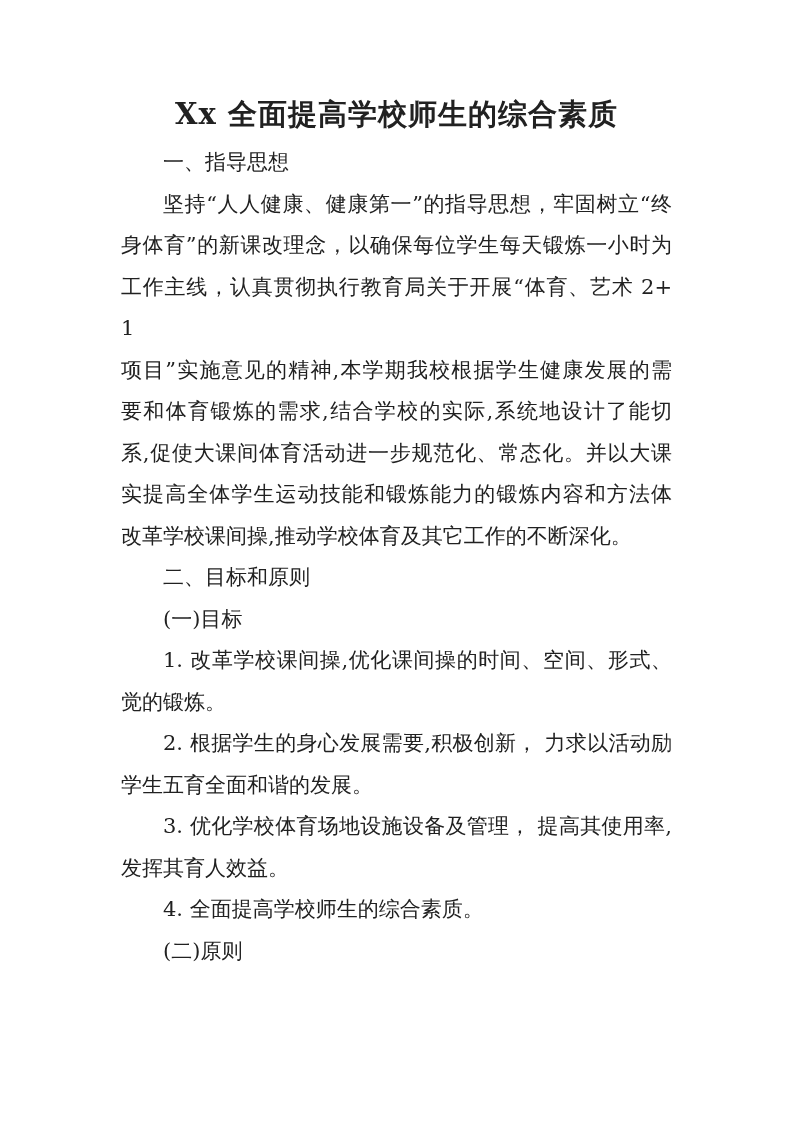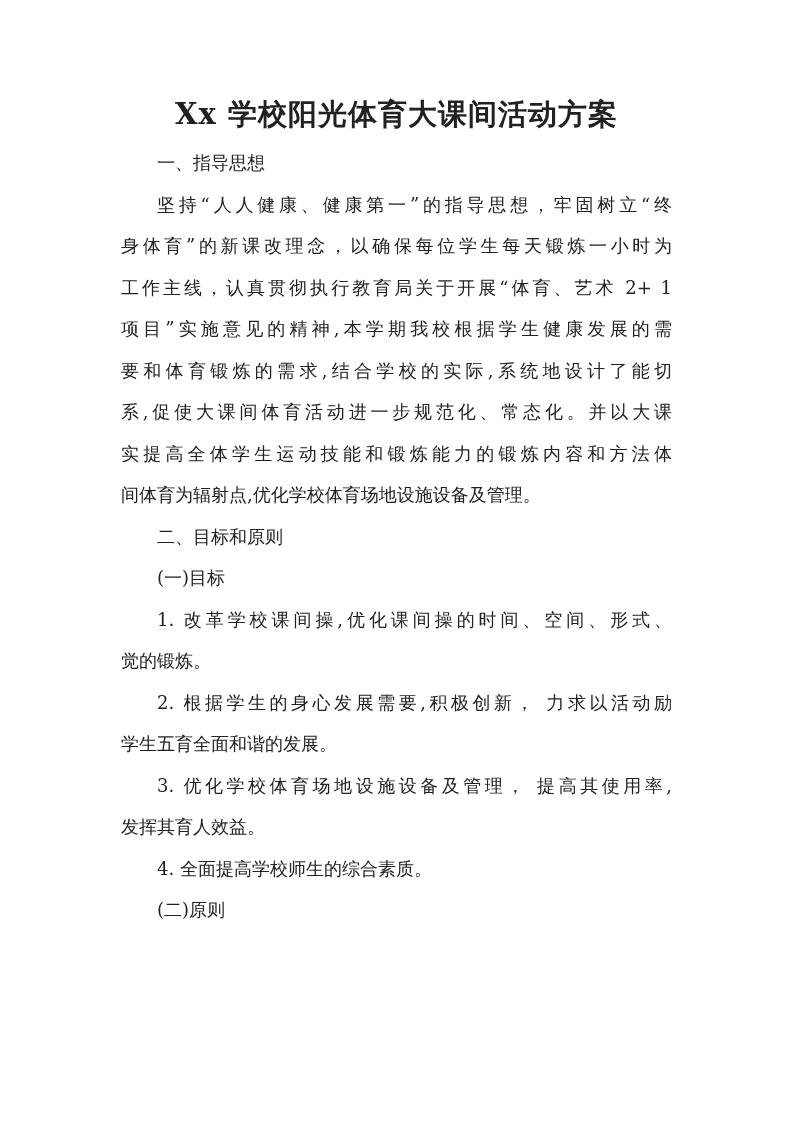--- a/index.html
+++ b/index.html
@@ -53,7 +53,7 @@
 <body>
 
 <div class="page" style="--page-bg: #ffffff; --text-color: #212121;">
-  <h1 class="doc-title">Xx 学校阳光体育大课间活动方案</h1>
+  <h1 class="doc-title">Xx 全面提高学校师生的综合素质</h1>
   <div class="doc-body" id="doc-body">
       <div class="doc-line first">一、指导思想</div>
       <div class="doc-line first fill">坚持“人人健康、健康第一”的指导思想，牢固树立“终</div>

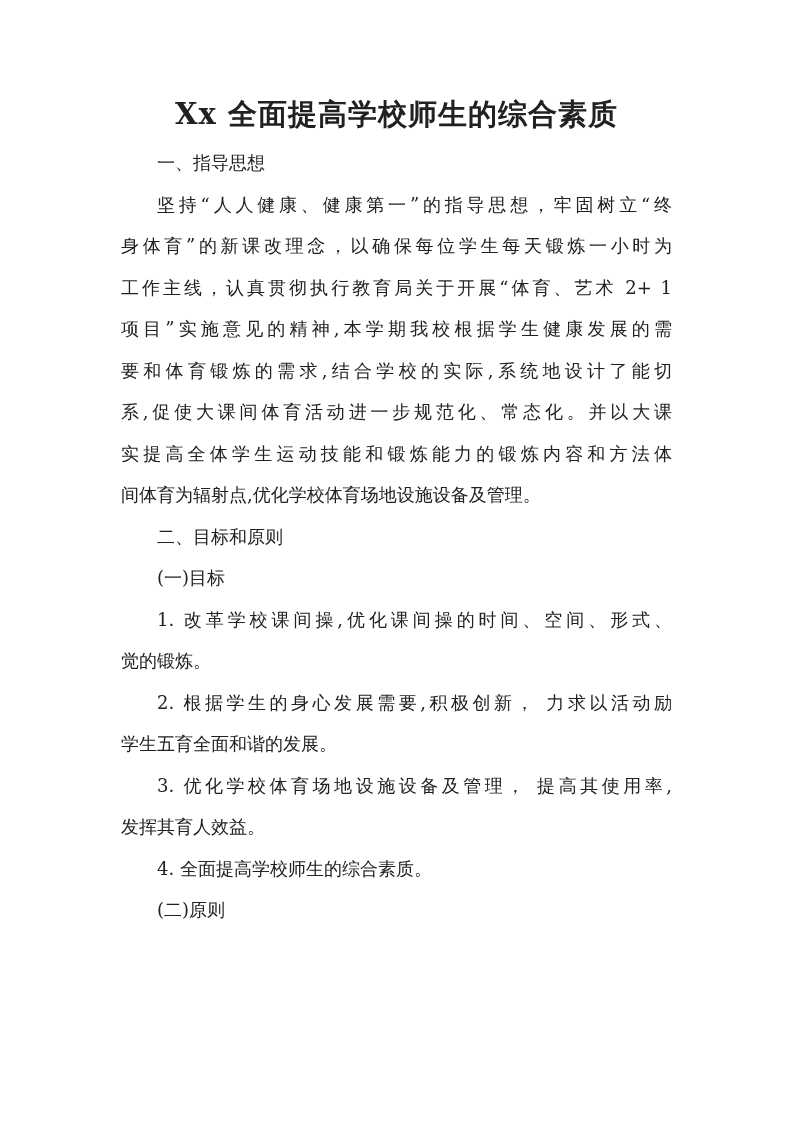--- a/index.html
+++ b/index.html
@@ -35,7 +35,7 @@
     top: 142px;
     left: 121px;
     width: 551px;
-    font-size: 18px;
+    font-size: 21px;
     line-height: 41.5px;
   }
   .doc-line {

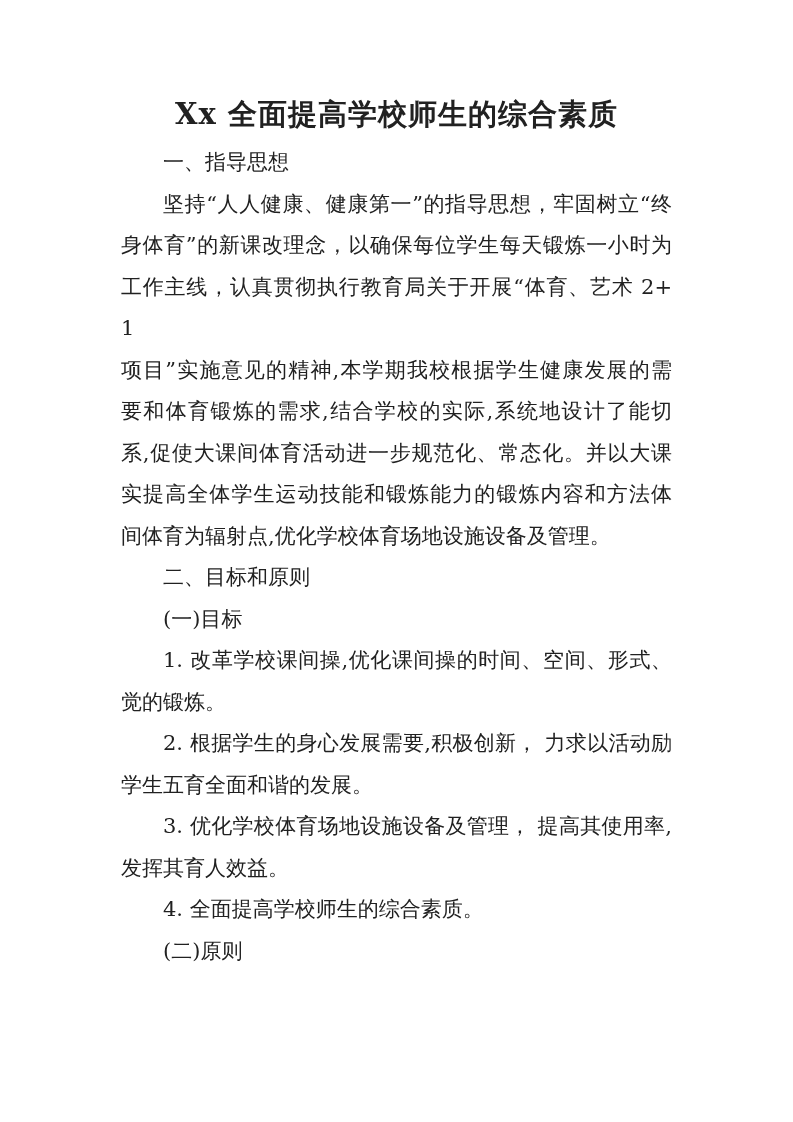--- a/index.html
+++ b/index.html
@@ -63,7 +63,7 @@
       <div class="doc-line fill">要和体育锻炼的需求,结合学校的实际,系统地设计了能切</div>
       <div class="doc-line fill">系,促使大课间体育活动进一步规范化、常态化。并以大课</div>
       <div class="doc-line fill">实提高全体学生运动技能和锻炼能力的锻炼内容和方法体</div>
-      <div class="doc-line">间体育为辐射点,优化学校体育场地设施设备及管理。</div>
+      <div class="doc-line">改革学校课间操,推动学校体育及其它工作的不断深化。</div>
       <div class="doc-line first">二、目标和原则</div>
       <div class="doc-line first">(一)目标</div>
       <div class="doc-line first fill">1. 改革学校课间操,优化课间操的时间、空间、形式、</div>

